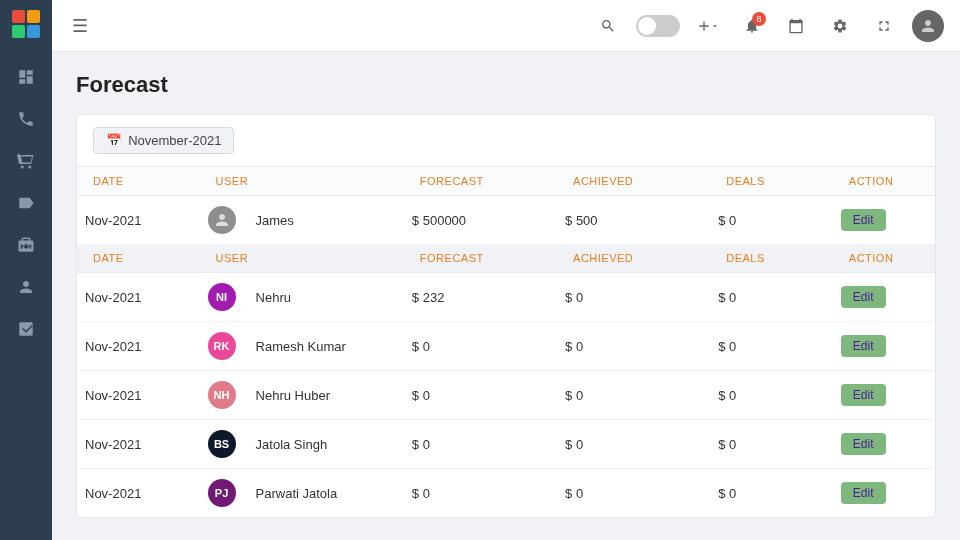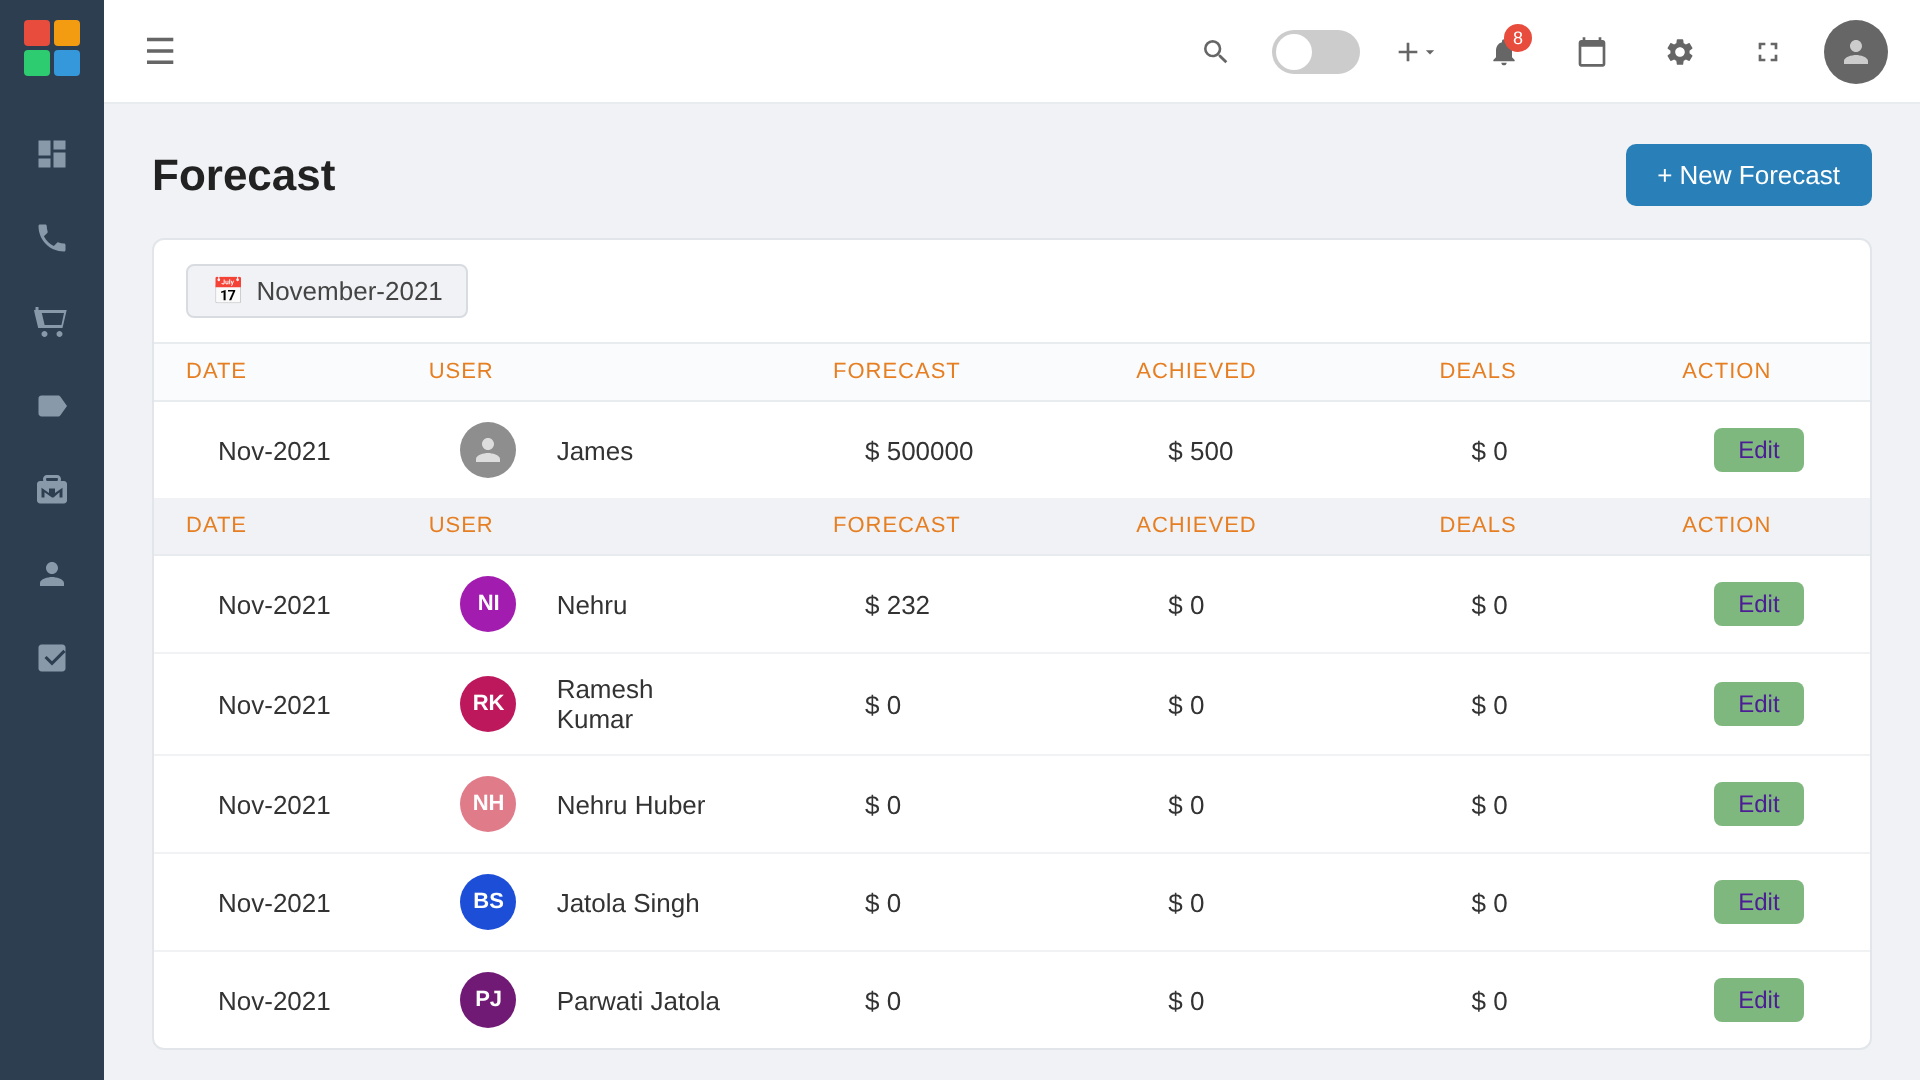--- a/index.html
+++ b/index.html
@@ -352,7 +352,6 @@
   <div class="content">
     <div class="page-header">
       <h1 class="page-title">Forecast</h1>
-      <button class="btn-new-forecast">+ New Forecast</button>
     </div>
 
     <div class="table-card">

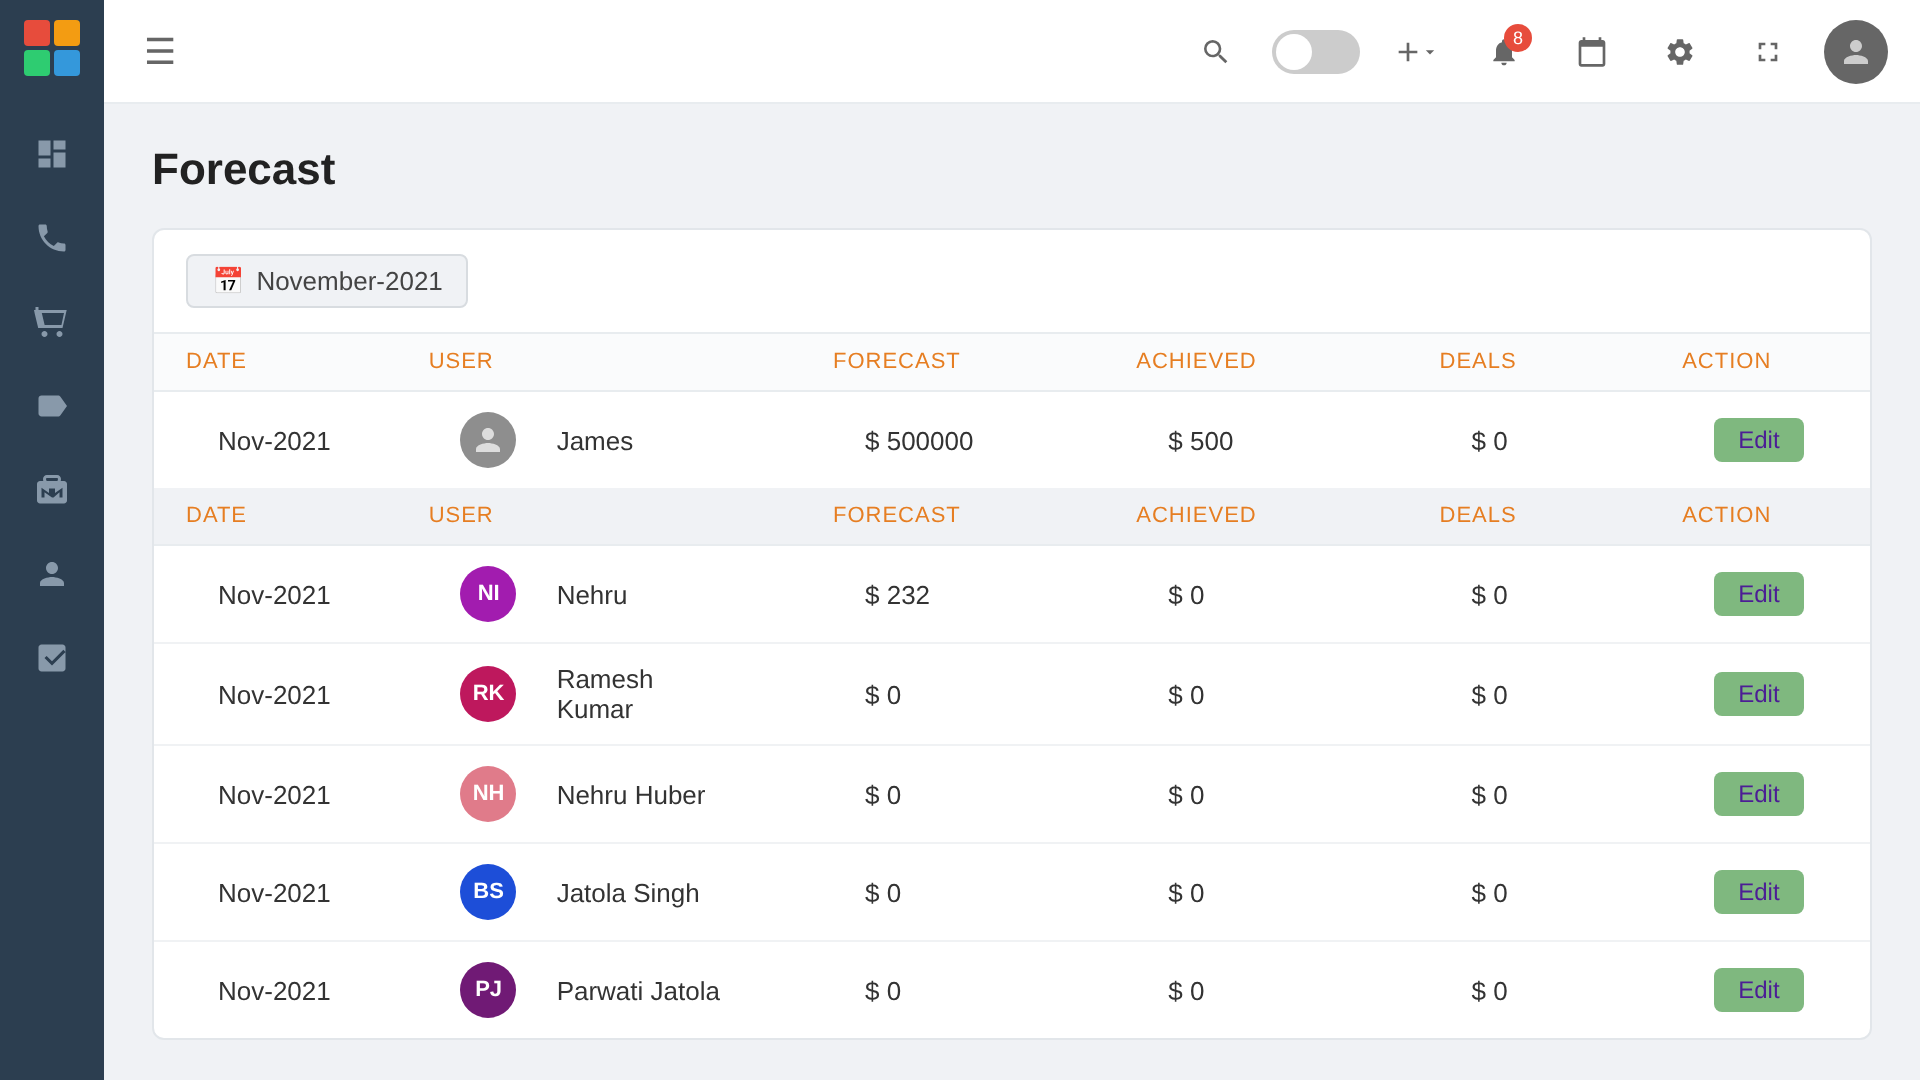--- a/index.html
+++ b/index.html
@@ -193,7 +193,7 @@
       letter-spacing: 0.5px;
     }
     .forecast-table td {
-      padding: 10px 32px;
+      padding: 10px 8px;
       font-size: 13px;
       color: #333;
       border-bottom: 1px solid #f0f2f4;

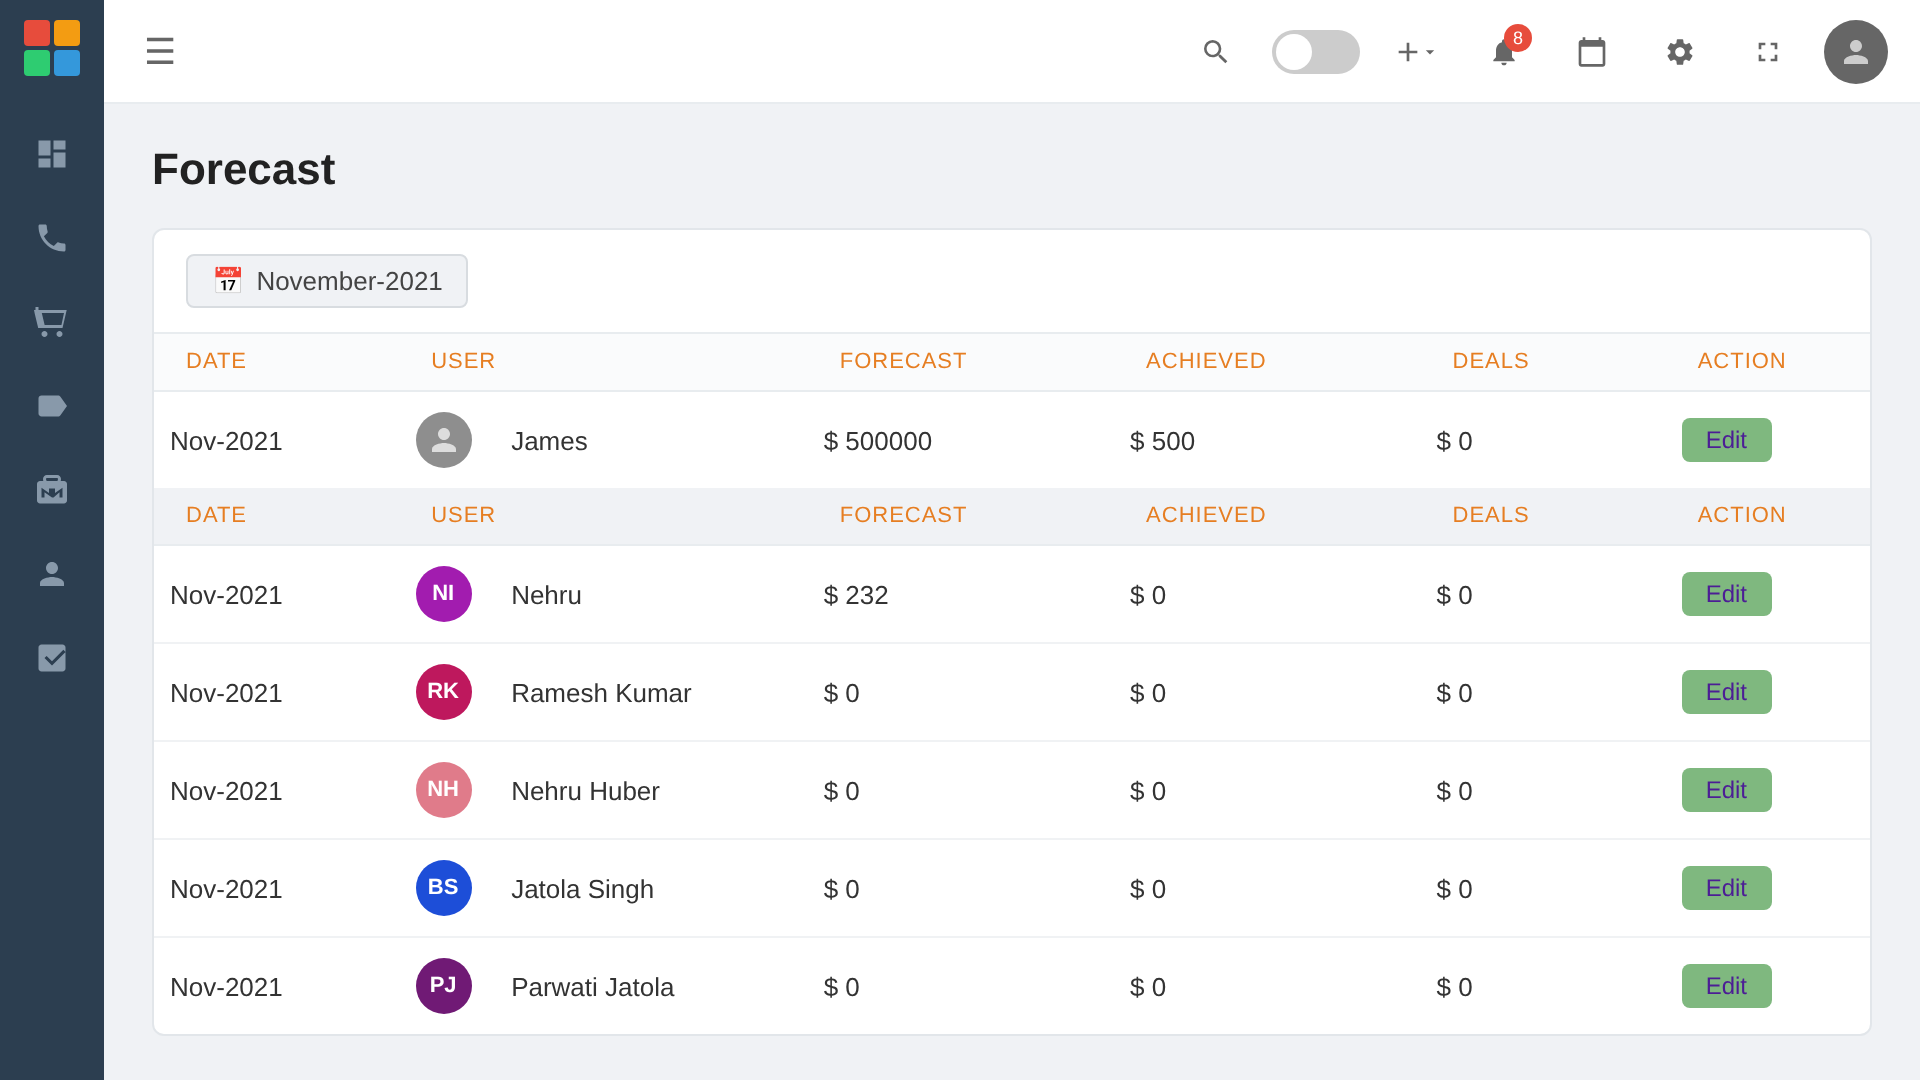--- a/index.html
+++ b/index.html
@@ -429,7 +429,7 @@
       <td>Nov-2021</td>
       <td>
         <div class="user-cell">
-          <div class="avatar-small" style="background:#be185d;">RK</div>
+          <div class="avatar-small" style="background:#ec4899;">RK</div>
           <span>Ramesh Kumar</span>
         </div>
       </td>

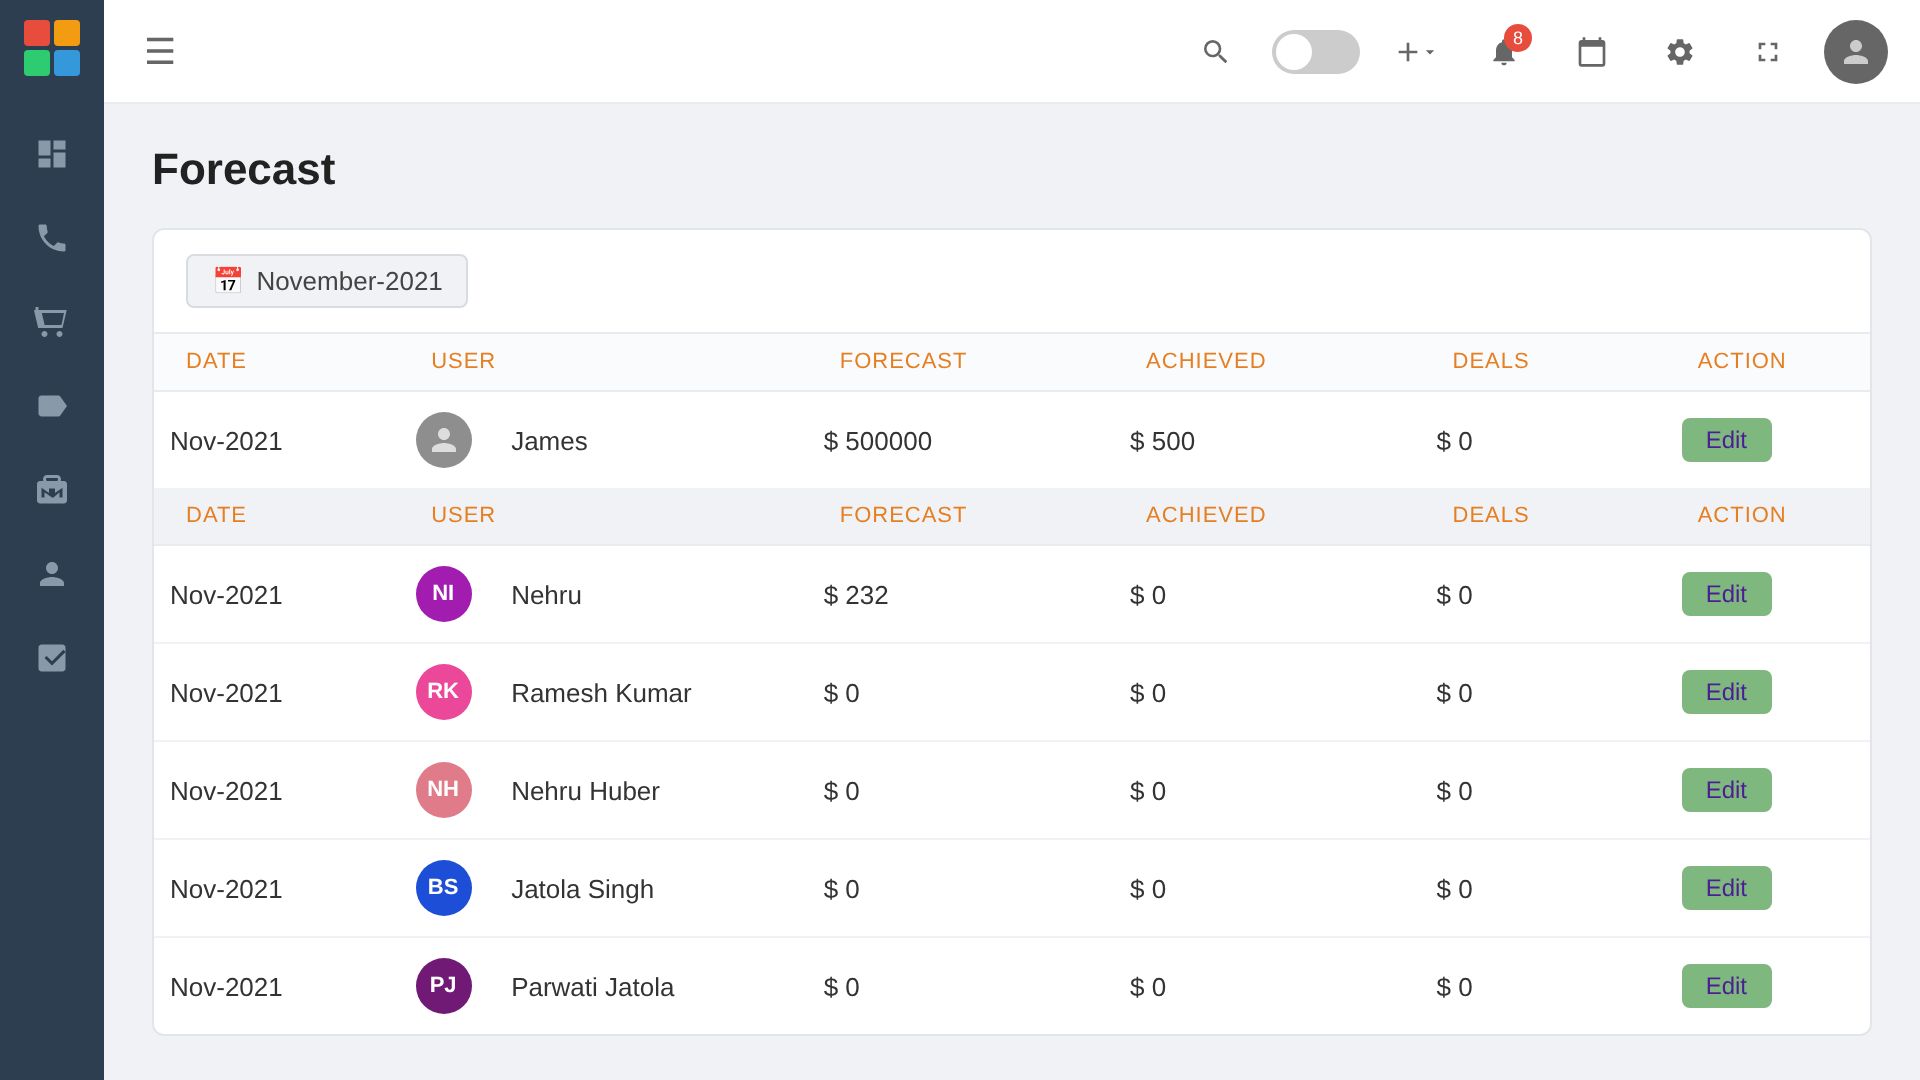--- a/index.html
+++ b/index.html
@@ -459,7 +459,7 @@
       <td>Nov-2021</td>
       <td>
         <div class="user-cell">
-          <div class="avatar-small" style="background:#1d4ed8;">BS</div>
+          <div class="avatar-small" style="background:#0f172a;">BS</div>
           <span>Jatola Singh</span>
         </div>
       </td>

